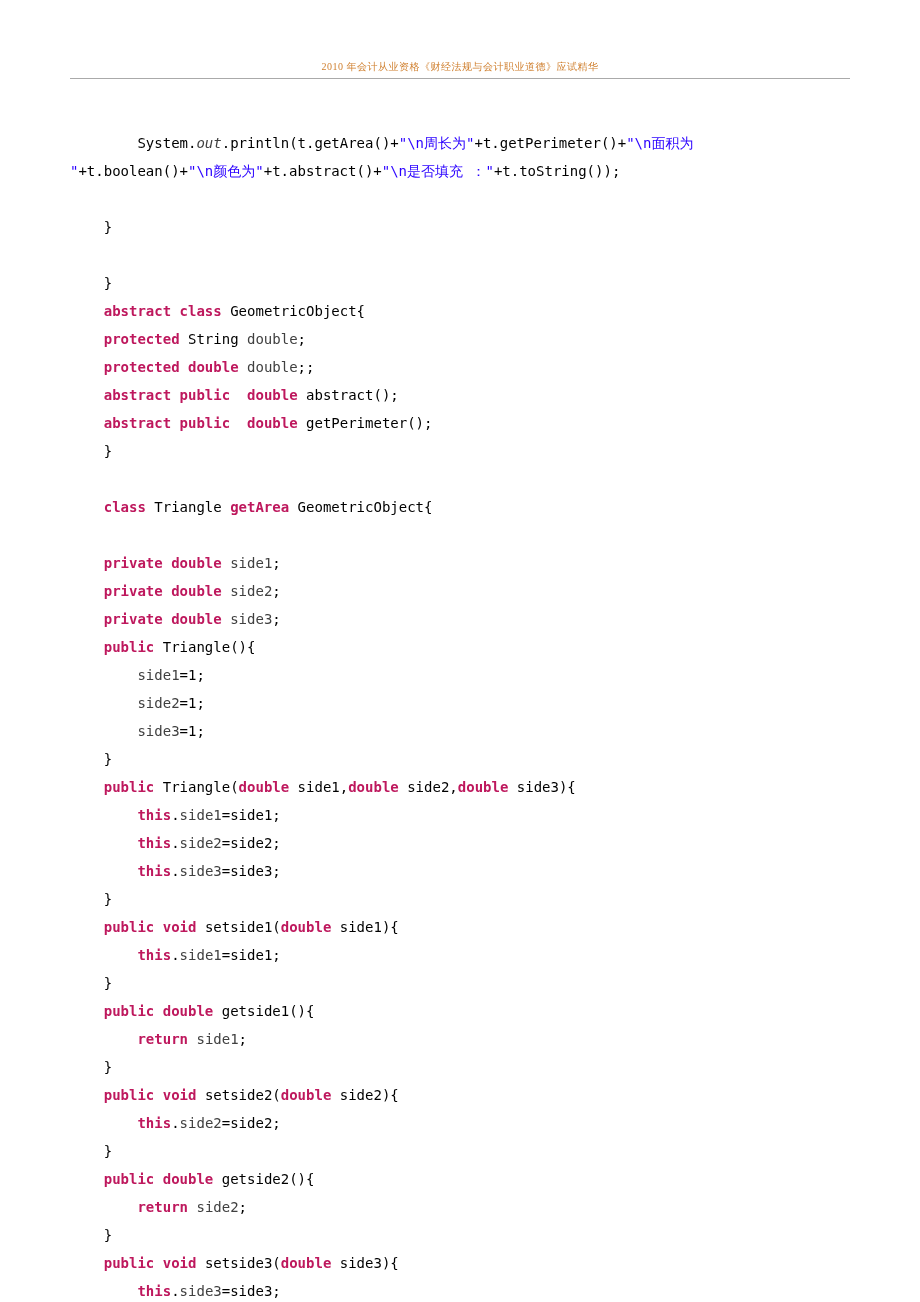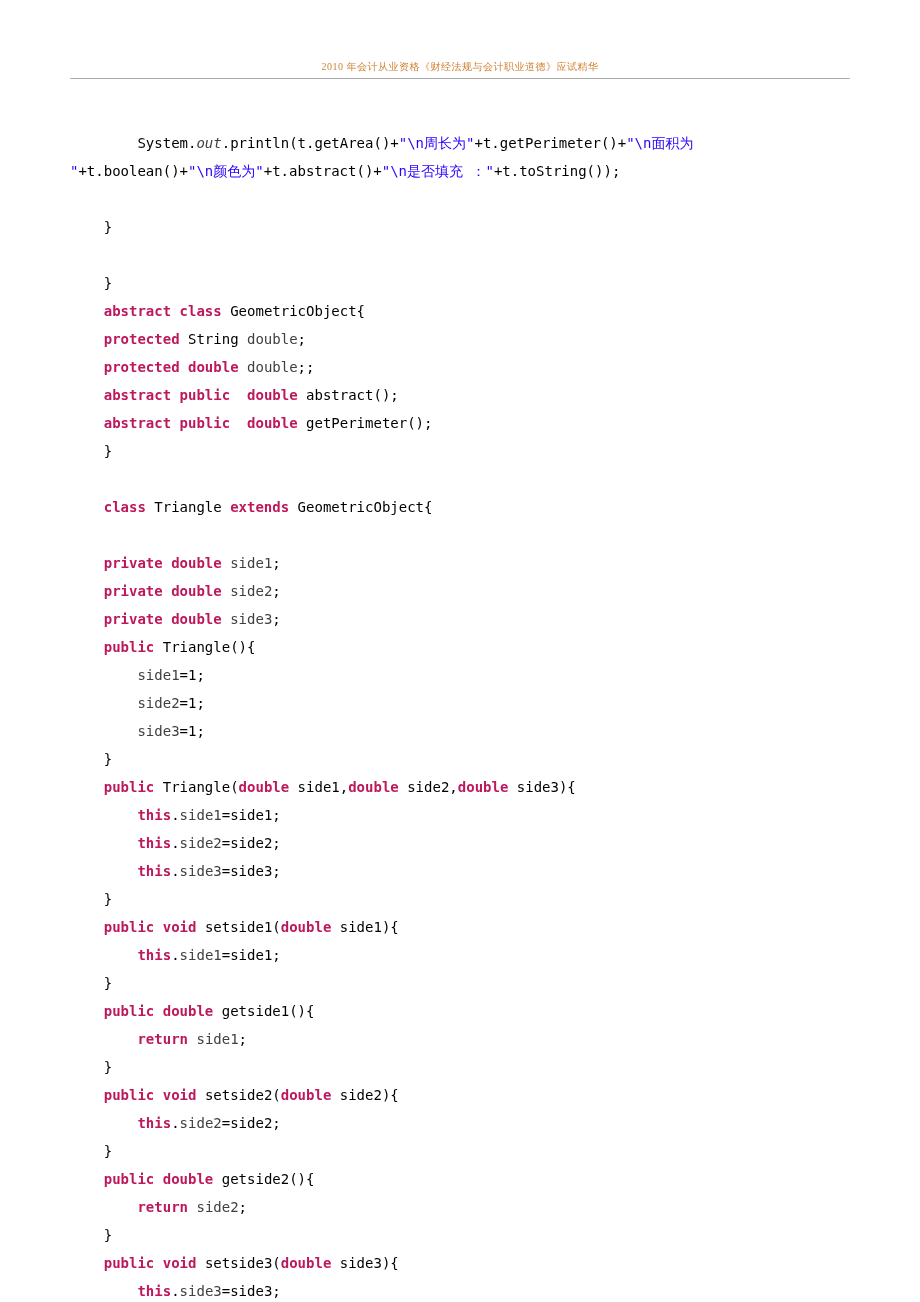--- a/index.html
+++ b/index.html
@@ -64,7 +64,7 @@
 <span class="kw">    abstract</span><span class="kw"> public</span><span class="kw">  double</span><span class="pln"> getPerimeter();</span>
 <span class="pln">    }</span>
 
-<span class="kw">    class</span><span class="pln"> Triangle </span><span class="kw">extends</span><span class="pln"> GeometricObject{</span>
+<span class="kw">    class</span><span class="pln"> Triangle </span><span class="kw">getArea</span><span class="pln"> GeometricObject{</span>
 
 <span class="kw">    private</span><span class="kw"> double</span><span class="pln"> </span><span class="fld">side1</span><span class="pln">;</span>
 <span class="kw">    private</span><span class="kw"> double</span><span class="pln"> </span><span class="fld">side2</span><span class="pln">;</span>

